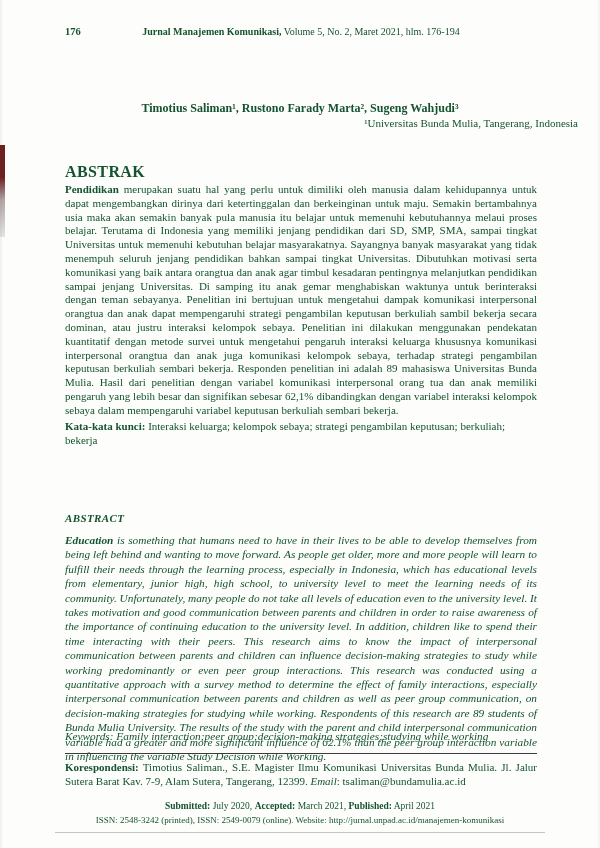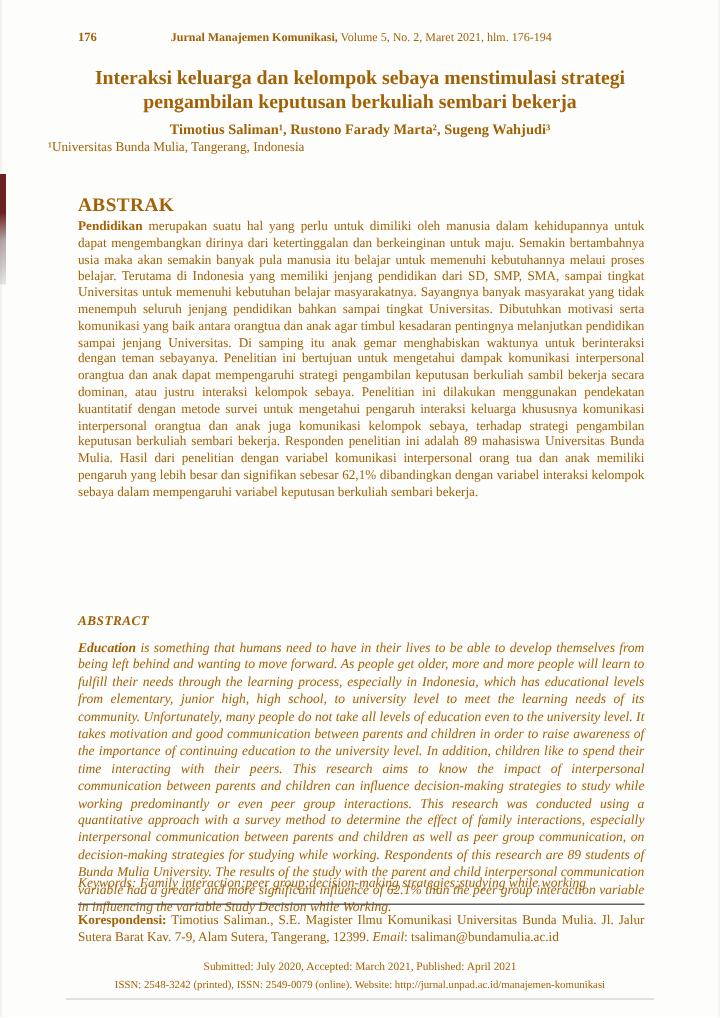--- a/index.html
+++ b/index.html
@@ -8,7 +8,7 @@
     width:600px;height:848px;
     background:#fdfdfc;
     font-family:"Liberation Serif", serif;
-    color:#a16207;
+    color:#14532d;
     overflow:hidden;
   }
   .abs{position:absolute;}

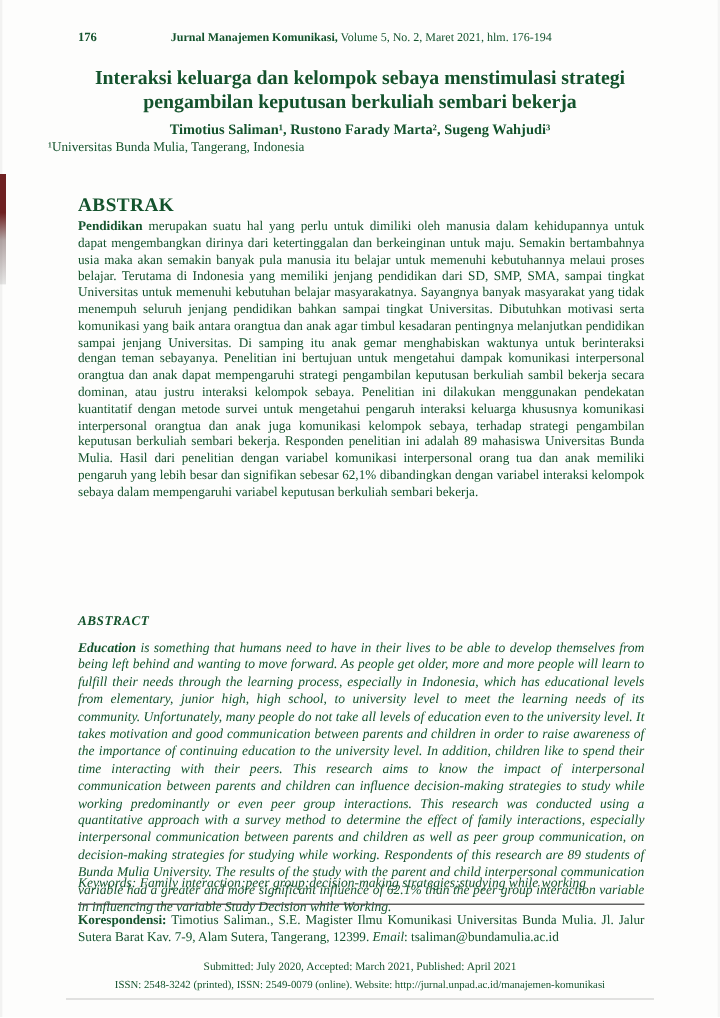--- a/index.html
+++ b/index.html
@@ -68,7 +68,6 @@
     <div class="journal-line"><b>Jurnal Manajemen Komunikasi,</b><span> Volume 5, No. 2, Maret 2021, hlm. 176-194</span></div>
   </div>
 
-  <h1 class="abs title-id" style="margin:0;">Interaksi keluarga dan kelompok sebaya menstimulasi strategi pengambilan keputusan berkuliah sembari bekerja</h1>
 
   <div class="abs authors">Timotius Saliman¹, Rustono Farady Marta², Sugeng Wahjudi³</div>
   <div class="abs affil1">¹Universitas Bunda Mulia, Tangerang, Indonesia</div>

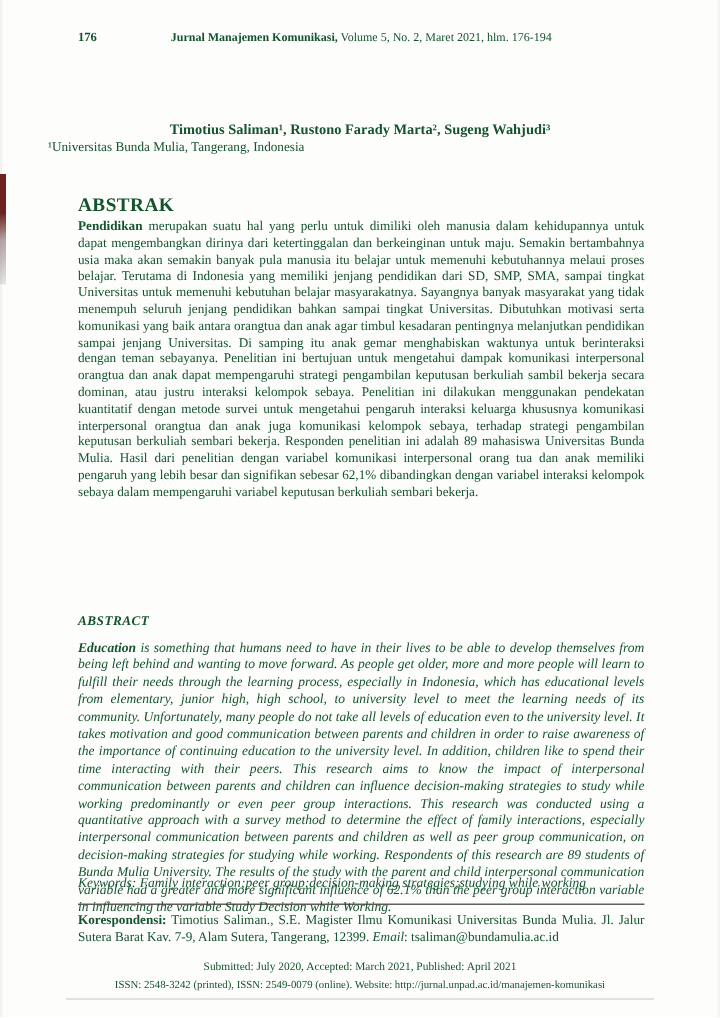--- a/index.html
+++ b/index.html
@@ -22,7 +22,7 @@
     font-size:16.5px;font-weight:bold;line-height:20px;}
   
   .authors{top:101px;left:40px;right:40px;text-align:center;font-size:12px;font-weight:bold;}
-  .affil1{top:117px;left:40px;right:52px;text-align:left;font-size:11px;}
+  .affil1{top:117px;left:40px;right:22px;text-align:right;font-size:11px;}
   .affil2{top:130px;left:40px;right:40px;text-align:center;font-size:11px;}
   
   .abstrak-h{top:163px;left:65px;font-size:16px;font-weight:bold;letter-spacing:.4px;}

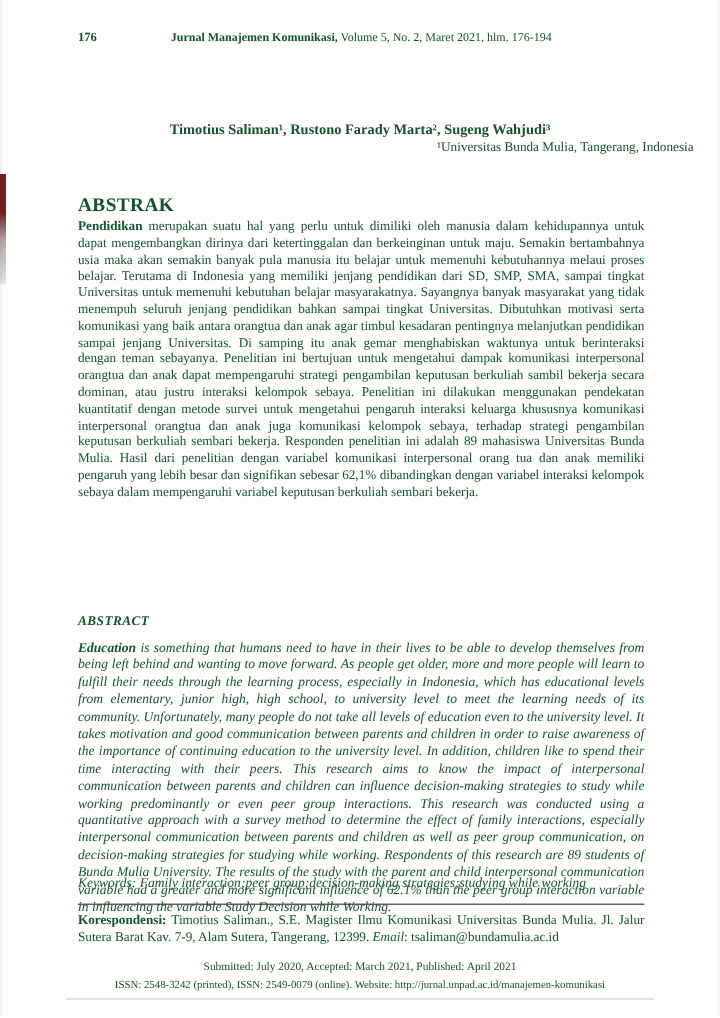--- a/index.html
+++ b/index.html
@@ -76,6 +76,7 @@
 
   <p class="abs abstract-id" style="margin:0;"><b>Pendidikan</b><span> merupakan suatu hal yang perlu untuk dimiliki oleh manusia dalam kehidupannya untuk dapat mengembangkan dirinya dari ketertinggalan dan berkeinginan untuk maju. Semakin bertambahnya usia maka akan semakin banyak pula manusia itu belajar untuk memenuhi kebutuhannya melaui proses belajar. Terutama di Indonesia yang memiliki jenjang pendidikan dari SD, SMP, SMA, sampai tingkat Universitas untuk memenuhi kebutuhan belajar masyarakatnya. Sayangnya banyak masyarakat yang tidak menempuh seluruh jenjang pendidikan bahkan sampai tingkat Universitas. Dibutuhkan motivasi serta komunikasi yang baik antara orangtua dan anak agar timbul kesadaran pentingnya melanjutkan pendidikan sampai jenjang Universitas. Di samping itu anak gemar menghabiskan waktunya untuk berinteraksi dengan teman sebayanya. Penelitian ini bertujuan untuk mengetahui dampak komunikasi interpersonal orangtua dan anak dapat mempengaruhi strategi pengambilan keputusan berkuliah sambil bekerja secara dominan, atau justru interaksi kelompok sebaya. Penelitian ini dilakukan menggunakan pendekatan kuantitatif dengan metode survei untuk mengetahui pengaruh interaksi keluarga khususnya komunikasi interpersonal orangtua dan anak juga komunikasi kelompok sebaya, terhadap strategi pengambilan keputusan berkuliah sembari bekerja. Responden penelitian ini adalah 89 mahasiswa Universitas Bunda Mulia. Hasil dari penelitian dengan variabel komunikasi interpersonal orang tua dan anak memiliki pengaruh yang lebih besar dan signifikan sebesar 62,1% dibandingkan dengan variabel interaksi kelompok sebaya dalam mempengaruhi variabel keputusan berkuliah sembari bekerja.</span></p>
 
+  <p class="abs kata" style="margin:0;"><b>Kata-kata kunci:</b><span> Interaksi keluarga; kelompok sebaya; strategi pengambilan keputusan; berkuliah; bekerja</span></p>
 
 
   <div class="abs abstract-h-en">ABSTRACT</div>

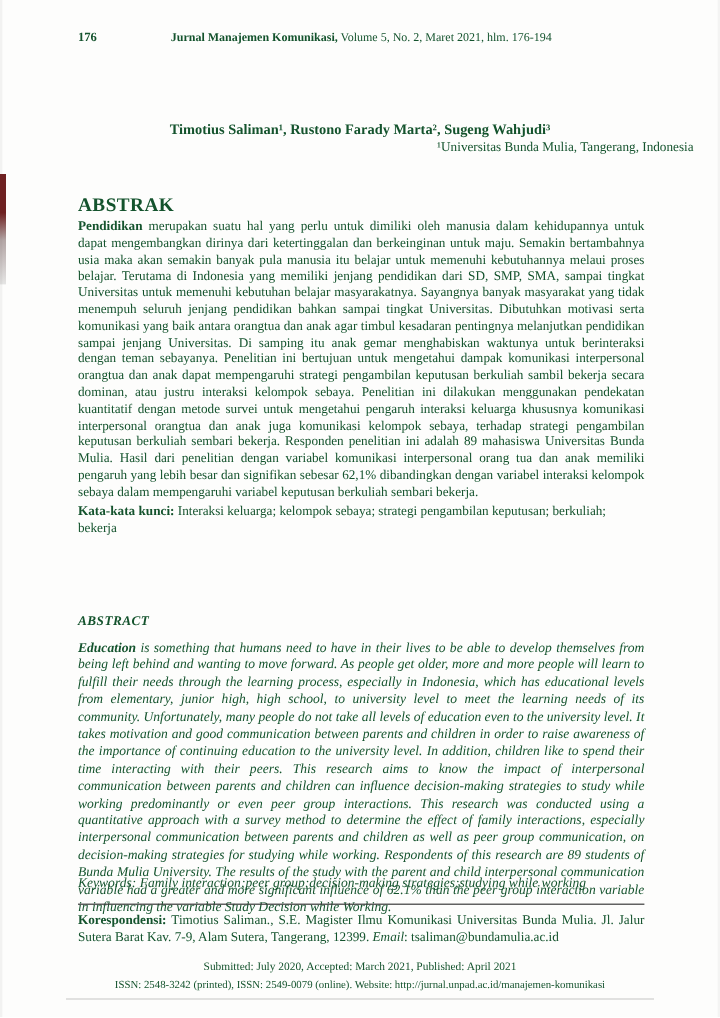--- a/index.html
+++ b/index.html
@@ -45,7 +45,7 @@
   .koresp b{font-weight:bold;}
   .koresp i{font-style:italic;}
   .submitted{top:801px;left:0;right:0;text-align:center;font-size:9.5px;}
-  .submitted b{font-weight:normal;}
+  .submitted b{font-weight:bold;}
   .issn{top:815px;left:0;right:0;text-align:center;font-size:9px;}
   .rule-bottom{top:832px;left:55px;right:55px;border-top:1px solid rgba(0,0,0,0.22);height:0;}
   

